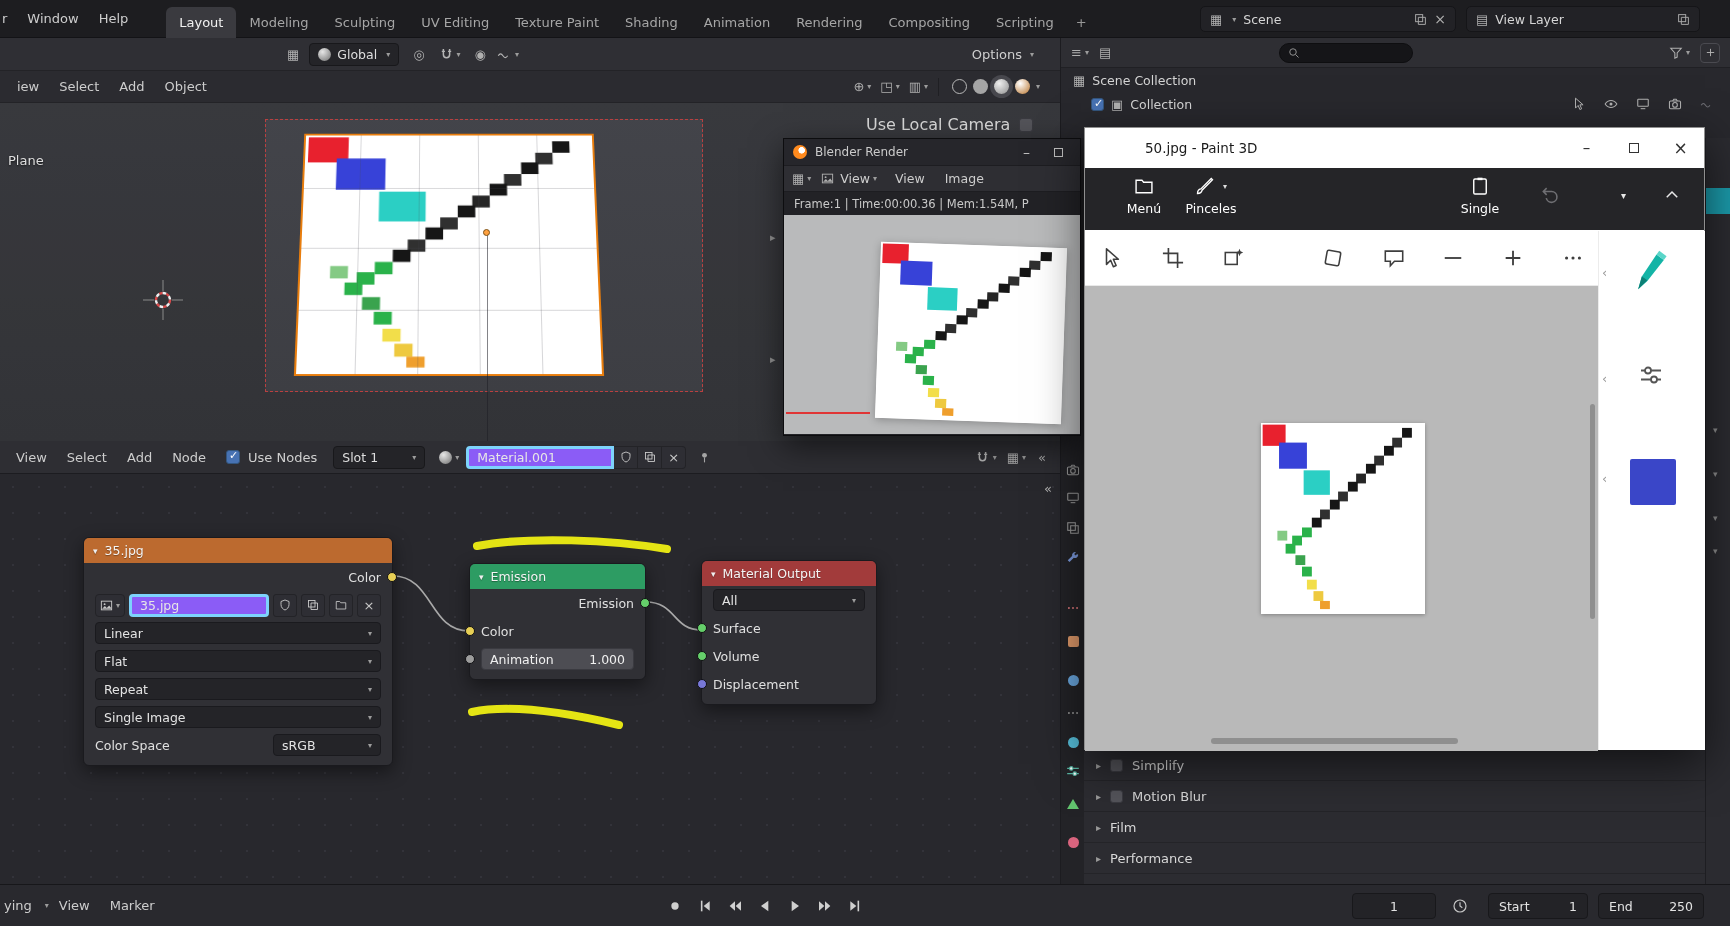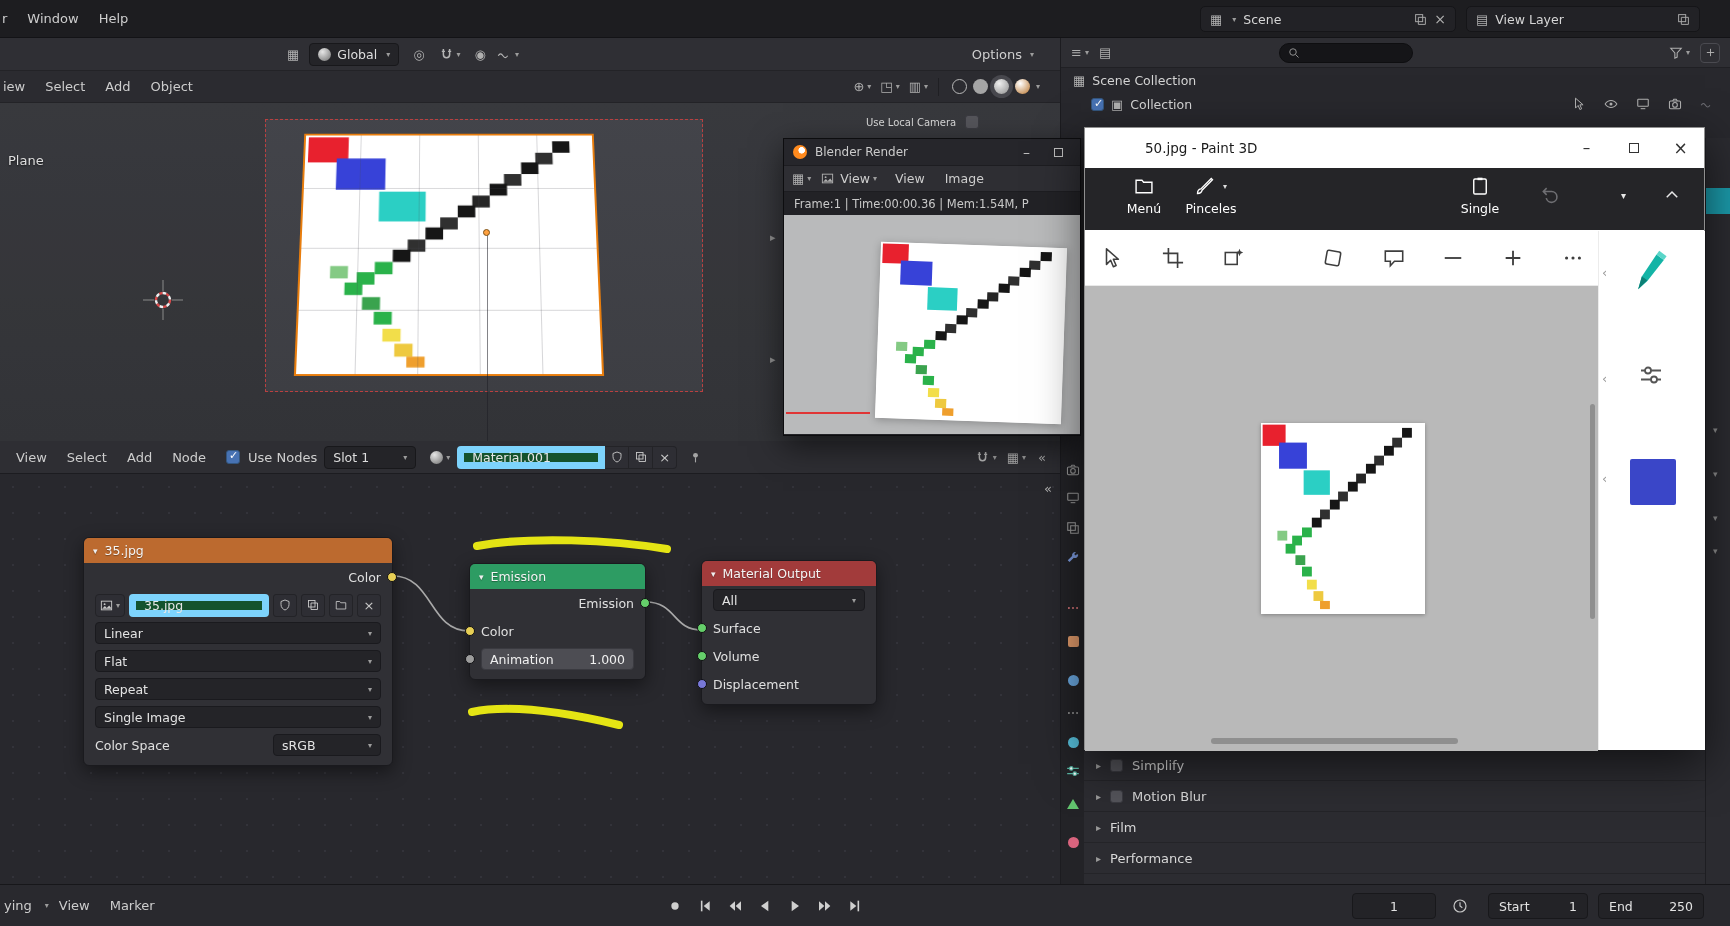--- a/index.html
+++ b/index.html
@@ -270,6 +270,19 @@
     <span class="menu" style="padding-left:2px">r</span>
     <span class="menu">Window</span>
     <span class="menu">Help</span>
+    <nav class="tabs">
+      <span class="tab active">Layout</span>
+      <span class="tab">Modeling</span>
+      <span class="tab">Sculpting</span>
+      <span class="tab">UV Editing</span>
+      <span class="tab">Texture Paint</span>
+      <span class="tab">Shading</span>
+      <span class="tab">Animation</span>
+      <span class="tab">Rendering</span>
+      <span class="tab">Compositing</span>
+      <span class="tab">Scripting</span>
+      <span class="tab add">+</span>
+    </nav>
     <div class="idblock" style="left:1200px;width:256px">
       <span class="gicon">▦</span>
         <span class="car">▾</span>

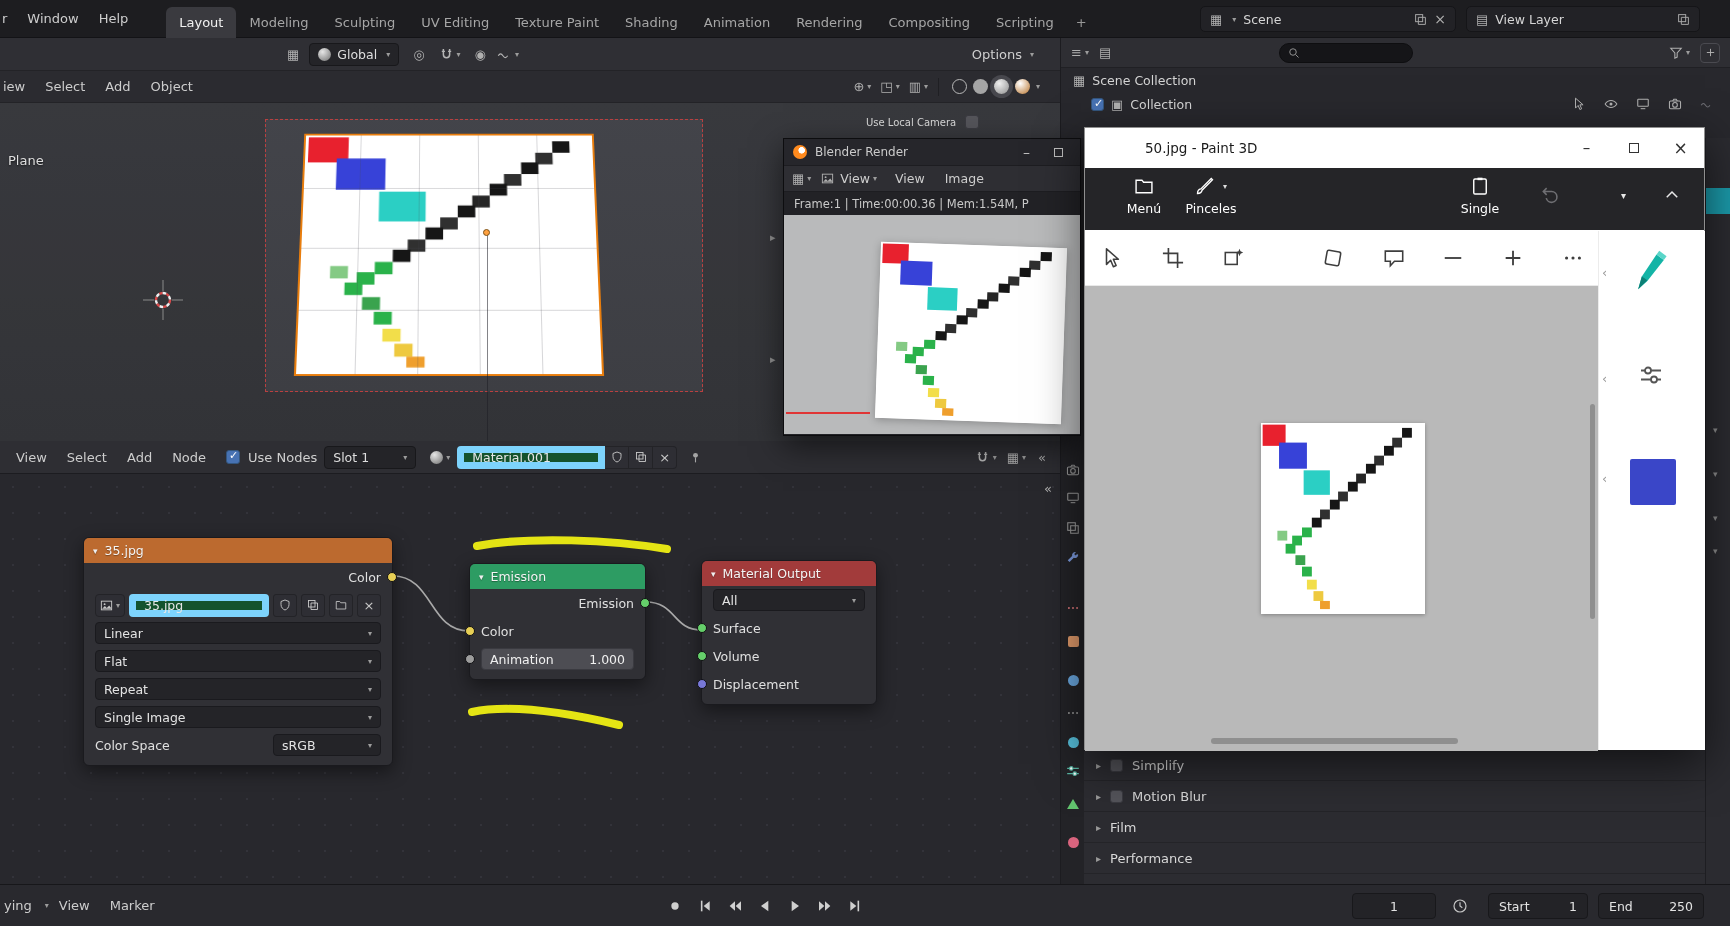--- a/index.html
+++ b/index.html
@@ -326,7 +326,7 @@
       </div>
     </div>
     <div class="vrow2">
-      <span class="menu" style="padding-left:3px">iew</span>
+      <span class="menu" style="padding-left:17px">iew</span>
       <span class="menu">Select</span>
       <span class="menu">Add</span>
       <span class="menu">Object</span>

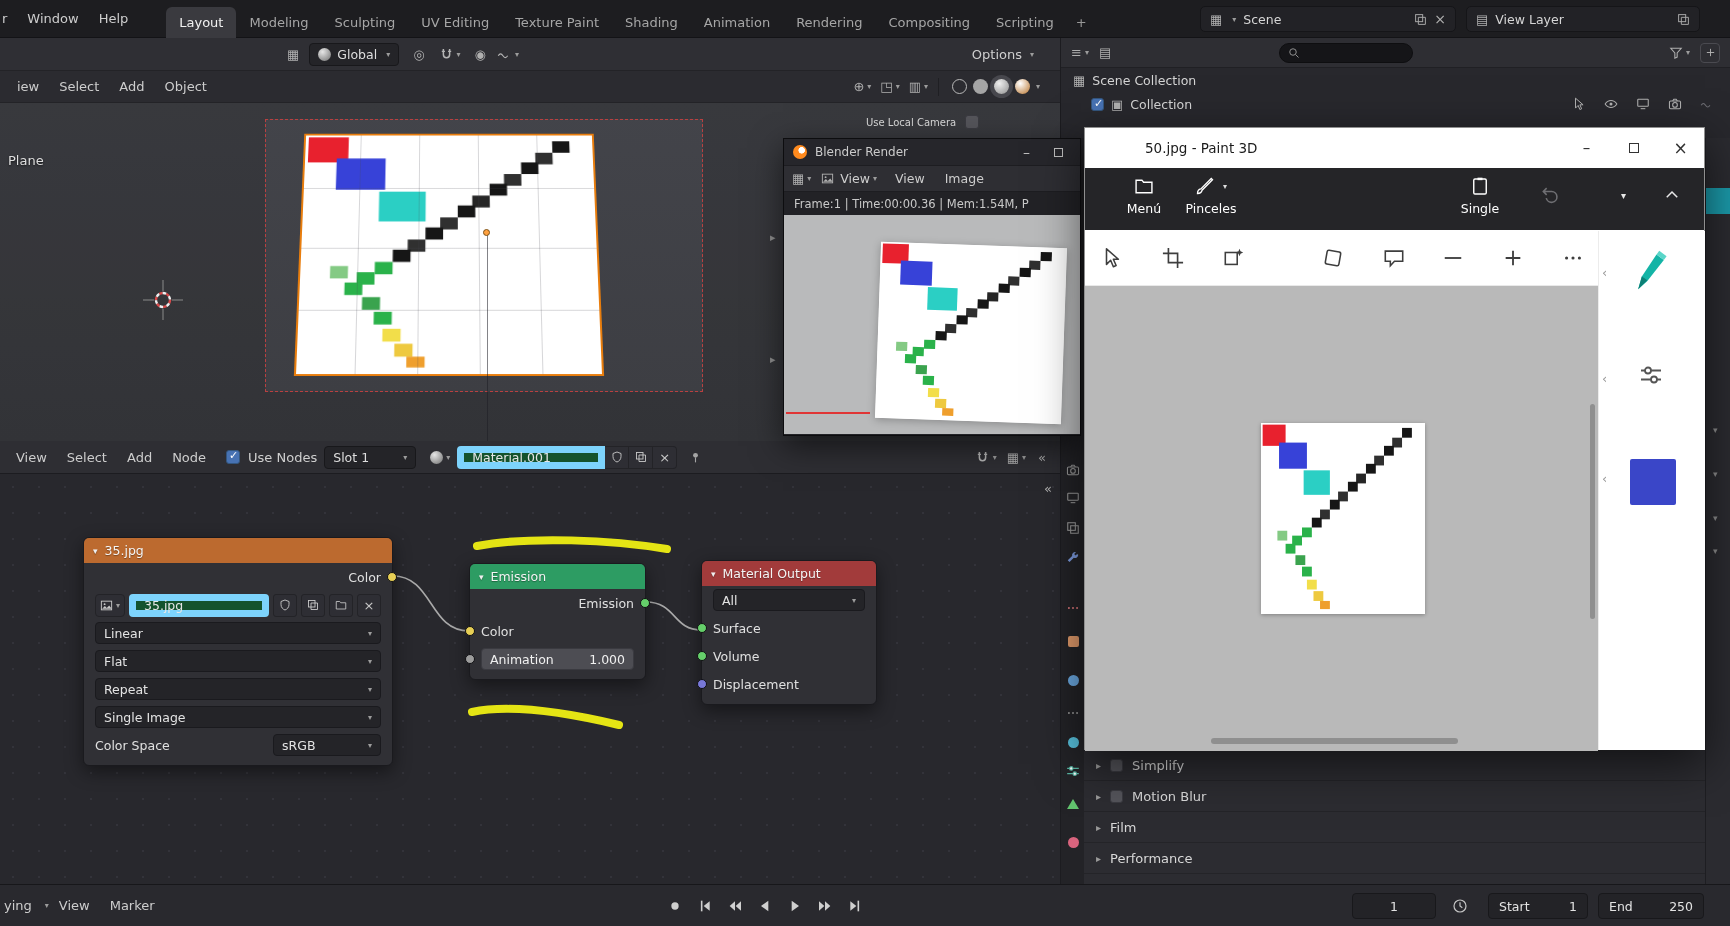--- a/index.html
+++ b/index.html
@@ -39,7 +39,7 @@
 .odot{position:absolute;left:483px;top:126px;width:7px;height:7px;border-radius:50%;background:#ffa13f;border:1px solid #7c5218}
 .cursor3d{position:absolute;left:141px;top:175px}
 .vplabel{position:absolute;left:8px;top:50px;color:#dfdfdf;font-size:13px;text-shadow:0 1px 2px rgba(0,0,0,.6)}
-.localcam{position:absolute;left:866px;top:12px;display:flex;align-items:center;gap:9px;color:#d8d8d8;font-size:10px}
+.localcam{position:absolute;left:866px;top:12px;display:flex;align-items:center;gap:9px;color:#d8d8d8;font-size:16px}
 .rarrow{position:absolute;color:#8f8f8f;font-size:11px}
 
 .cb{width:14px;height:14px;border-radius:3px;background:#54545a;border:1px solid #3a3a40;position:relative;display:inline-block;flex:none}

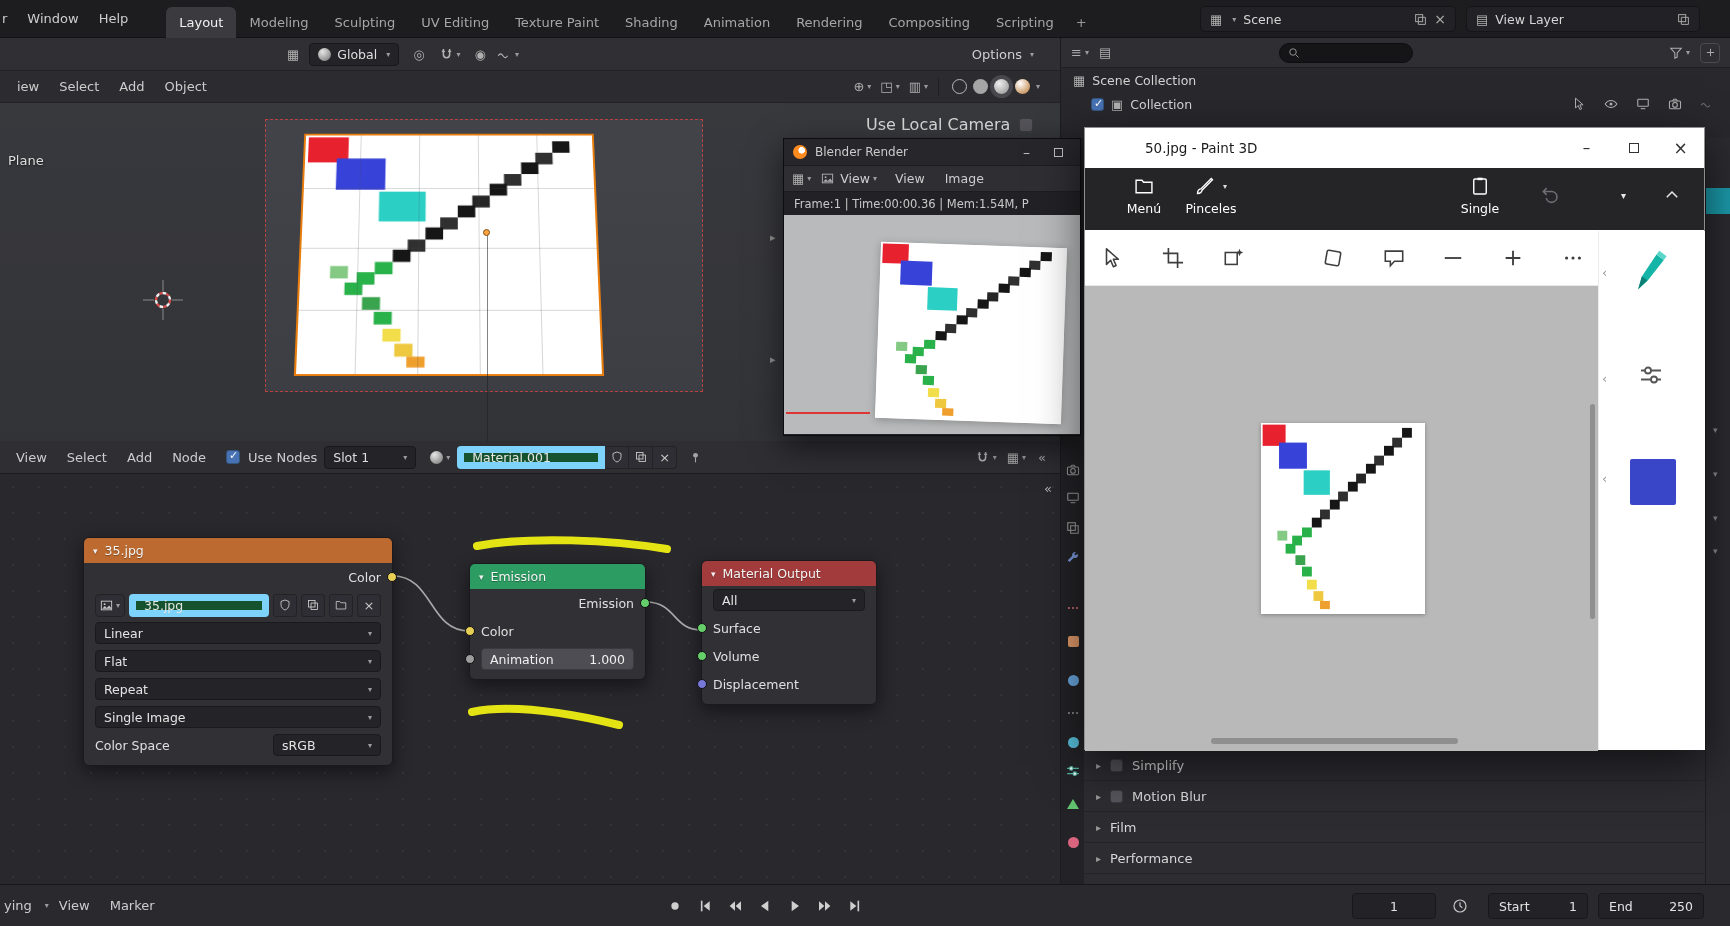--- a/index.html
+++ b/index.html
@@ -405,7 +405,7 @@
       <span class="menu">Node</span>
       <span class="cb on" style="margin-left:10px"></span>
       <span style="margin-left:8px">Use Nodes</span>
-      <div class="hsel" style="margin-left:7px;width:92px">
+      <div class="hsel" style="margin-left:16px;width:92px">
         <span>Slot 1</span>
         <span class="car" style="margin-left:auto">▾</span>
       </div>

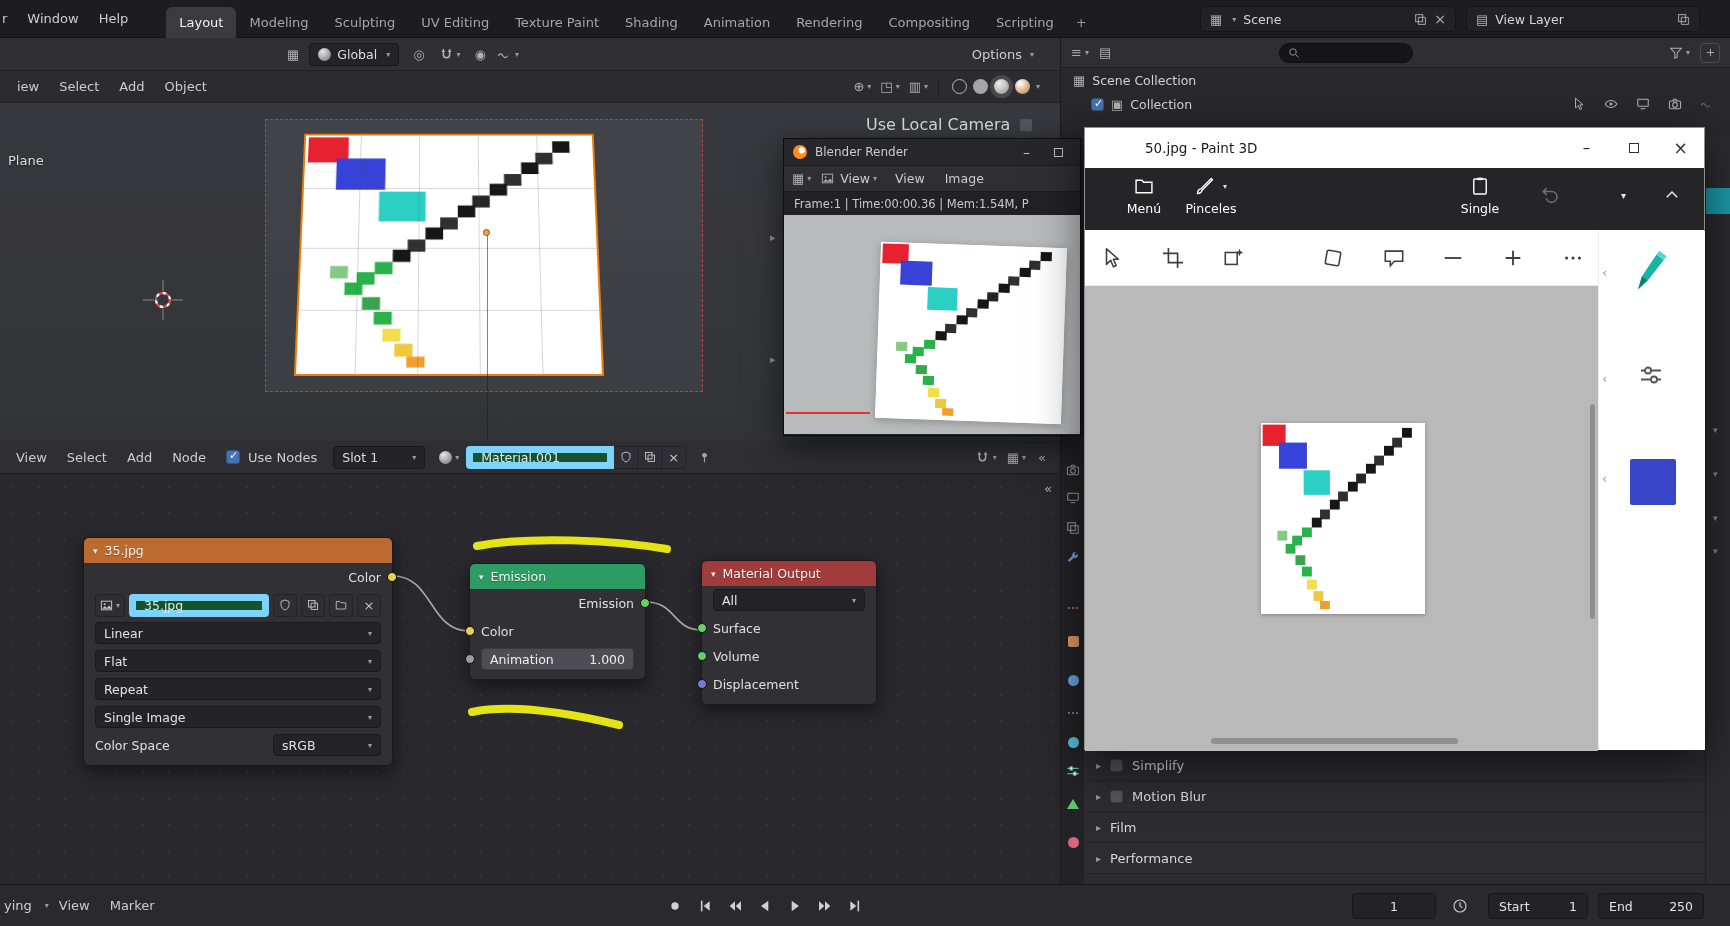--- a/index.html
+++ b/index.html
@@ -50,7 +50,7 @@
 #shader{position:absolute;left:0;top:441px;width:1060px;height:443px;background:#28282d;overflow:hidden;z-index:1}
 #shader-header{position:relative;height:33px;background:#2e2e33;border-bottom:1px solid #1c1c20;display:flex;align-items:center;padding:0 6px;z-index:6}
 .fgroup{display:flex;align-items:center;height:23px}
-.nfield{height:23px;background:#14532d;border:7px solid #7dd3fc;display:flex;align-items:center;padding:0 8px;color:#e6e6e6;font-size:12.5px;border-radius:4px 0 0 4px}
+.nfield{height:23px;background:#8b5cf6;border:3px solid #7dd3fc;display:flex;align-items:center;padding:0 8px;color:#e6e6e6;font-size:12.5px;border-radius:4px 0 0 4px}
 .fbtn{height:23px;min-width:24px;background:#2e2e34;border:1px solid #232327;display:flex;align-items:center;justify-content:center;color:#c9c9c9;font-size:13px;padding:0 4px}
 .fgroup .fbtn{border-left:none}
 .fgroup .fbtn:last-child{border-radius:0 4px 4px 0}

